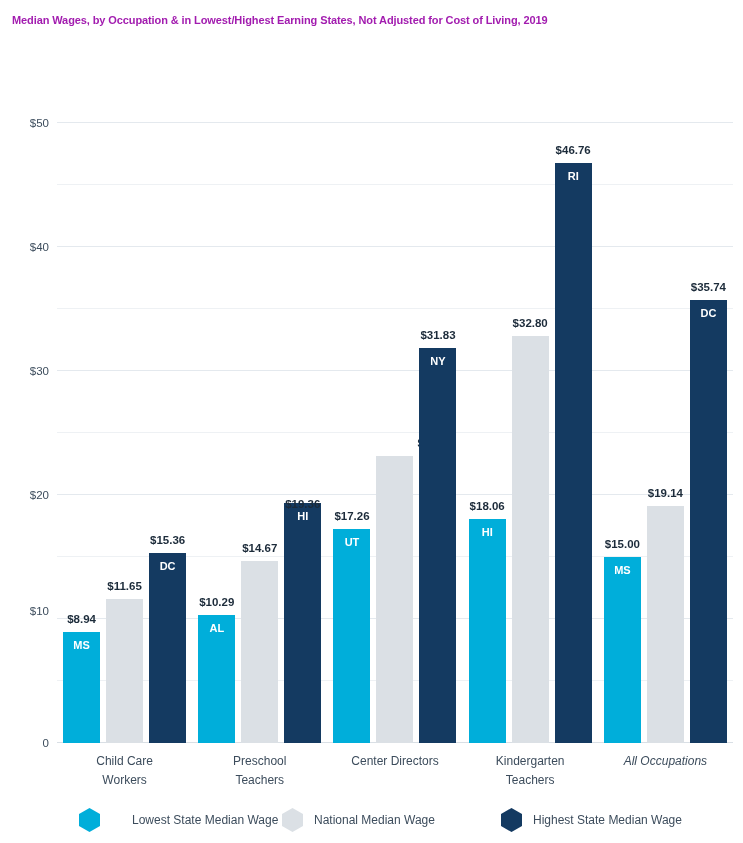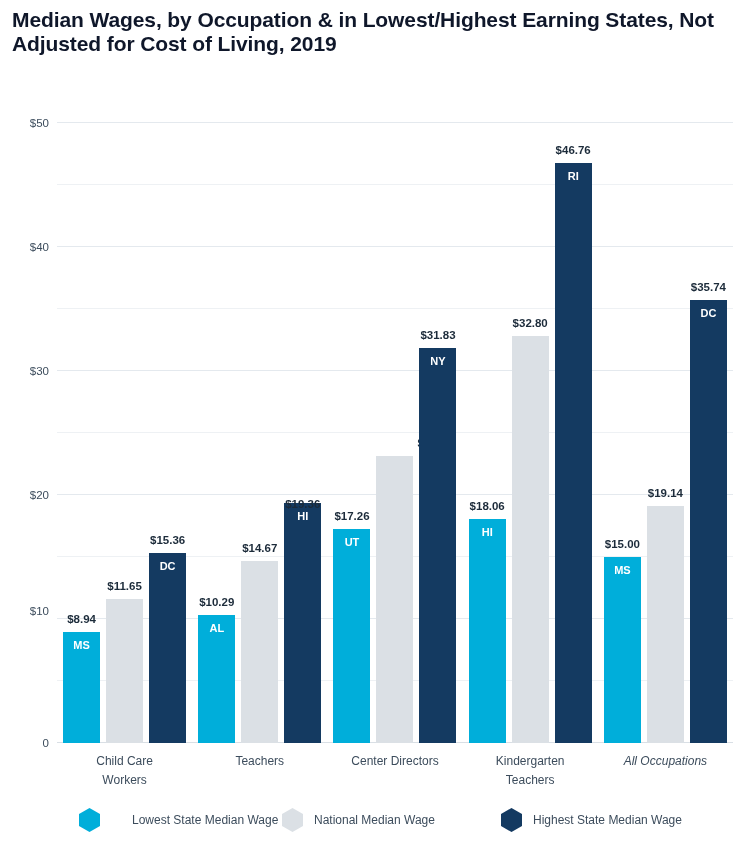--- a/index.html
+++ b/index.html
@@ -24,10 +24,10 @@
     left: 12px;
     top: 8px;
     width: 726px;
-    font-size: 21px;
+    font-size: 11px;
     font-weight: bold;
     line-height: 24px;
-    color: #0f172a;
+    color: #a21caf;
     letter-spacing: -0.1px;
   }
 

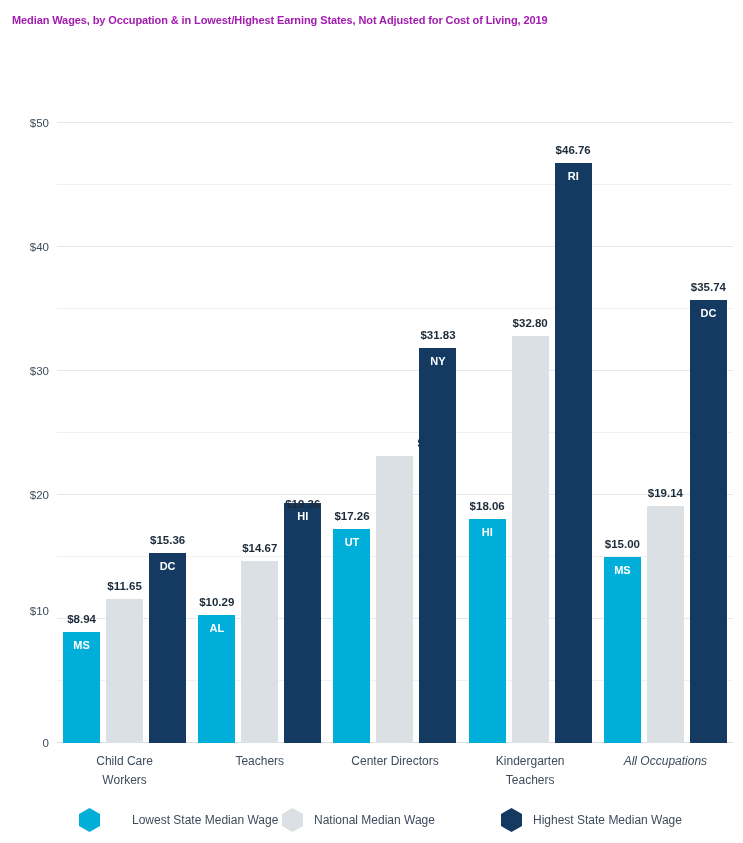--- a/index.html
+++ b/index.html
@@ -305,6 +305,7 @@
       <div>Workers</div>
     </div>
     <div class="xlabel" style="left: 192.2px; width: 135.2px;">
+      <div>Preschool</div>
       <div>Teachers</div>
     </div>
     <div class="xlabel" style="left: 327.4px; width: 135.2px;">

